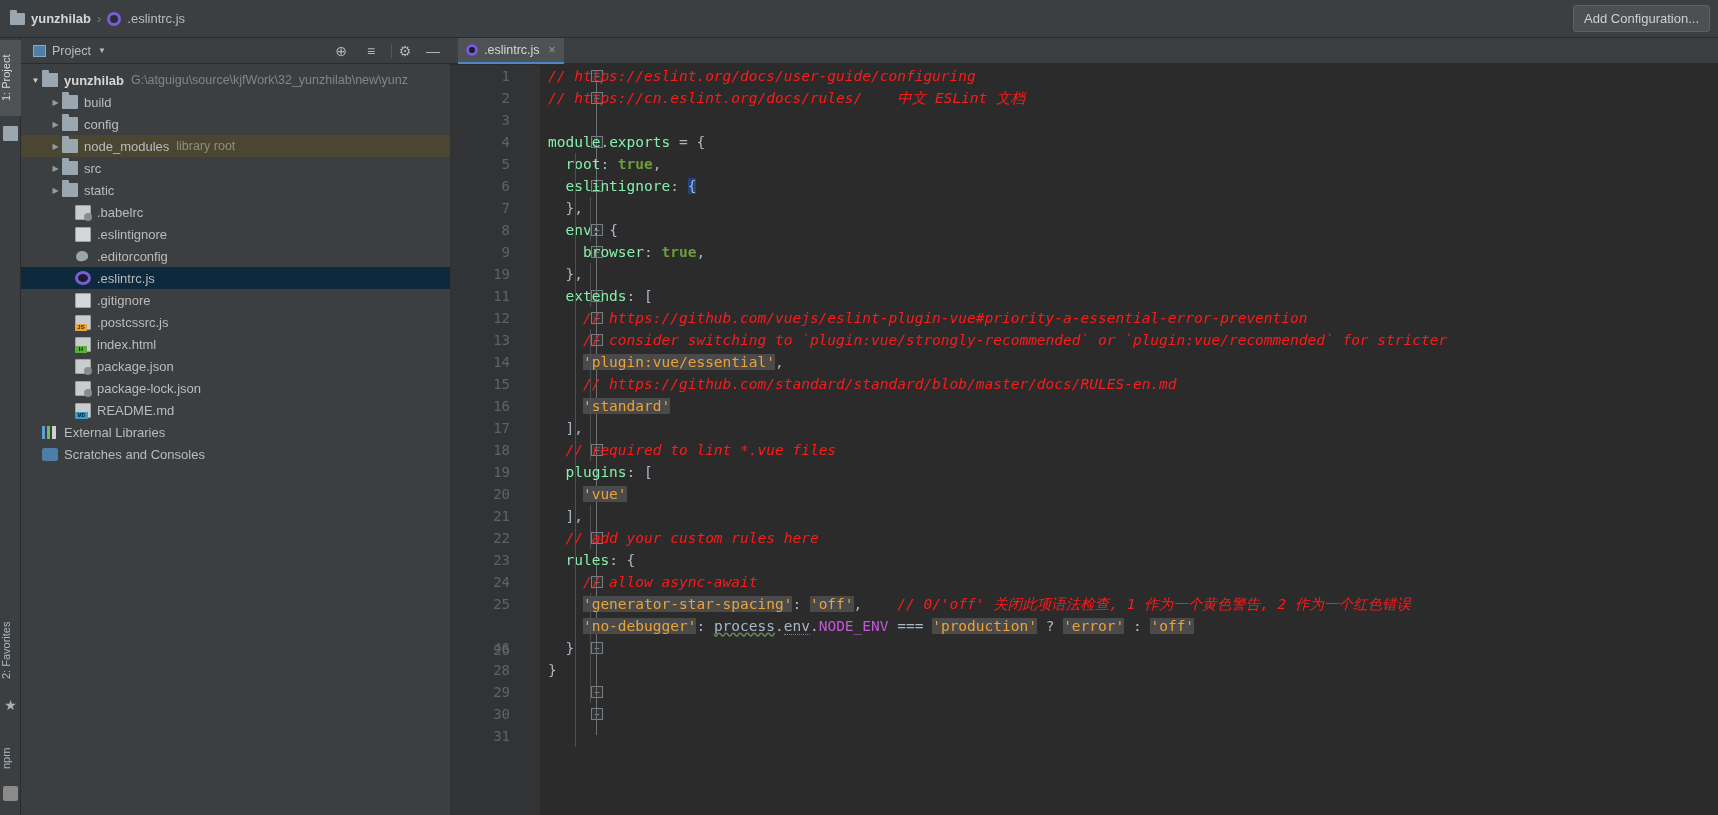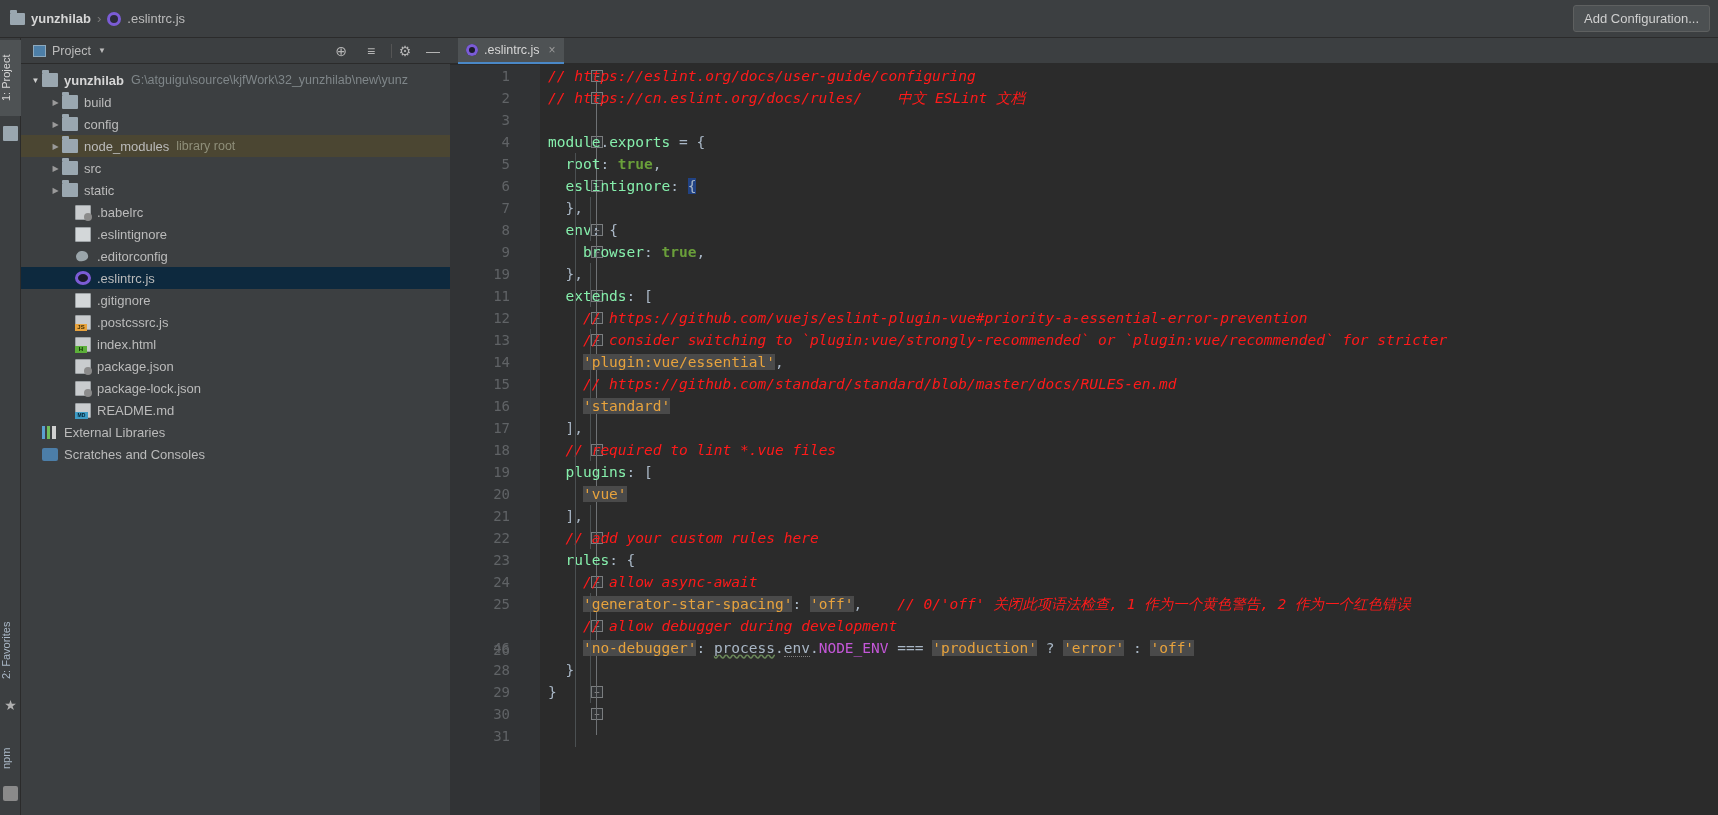--- a/index.html
+++ b/index.html
@@ -488,7 +488,6 @@
         <div class="cline"><span class="c-plain">  </span><span class="c-prop">rules</span><span class="c-plain">: {</span></div>
         <div class="cline"><span class="c-plain">    </span><span class="c-com">// allow async-await</span></div>
         <div class="cline"><span class="c-plain">    </span><span class="c-str">'generator-star-spacing'</span><span class="c-plain">: </span><span class="c-str">'off'</span><span class="c-plain">,</span><span class="c-plain">    </span><span class="c-com">// 0/'off' 关闭此项语法检查, 1 作为一个黄色警告, 2 作为一个红色错误</span></div>
-        <div class="cline"><span class="c-plain">    </span><span class="c-com">// allow debugger during development</span></div>
         <div class="cline"><span class="c-plain">    </span><span class="c-str">'no-debugger'</span><span class="c-plain">: </span><span class="c-wavy">process</span><span class="c-plain">.</span><span class="c-warn">env</span><span class="c-plain">.</span><span class="c-const">NODE_ENV</span><span class="c-plain"> === </span><span class="c-str">'production'</span><span class="c-plain"> ? </span><span class="c-str">'error'</span><span class="c-plain"> : </span><span class="c-str">'off'</span></div>
         <div class="cline"><span class="c-plain">  }</span></div>
         <div class="cline"><span class="c-plain">}</span></div>

